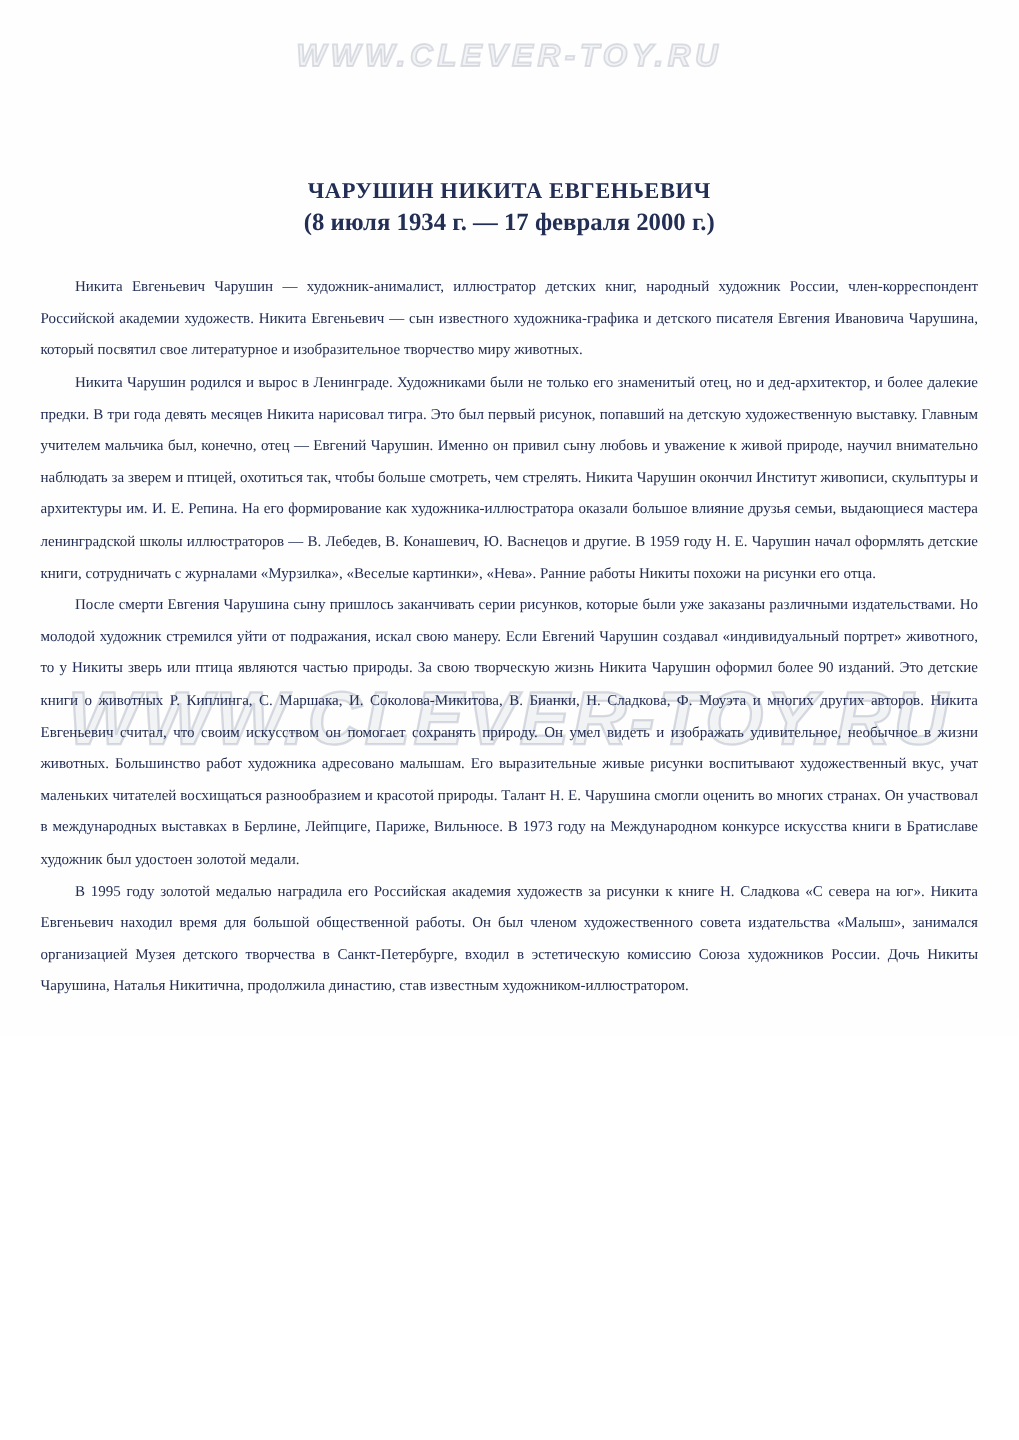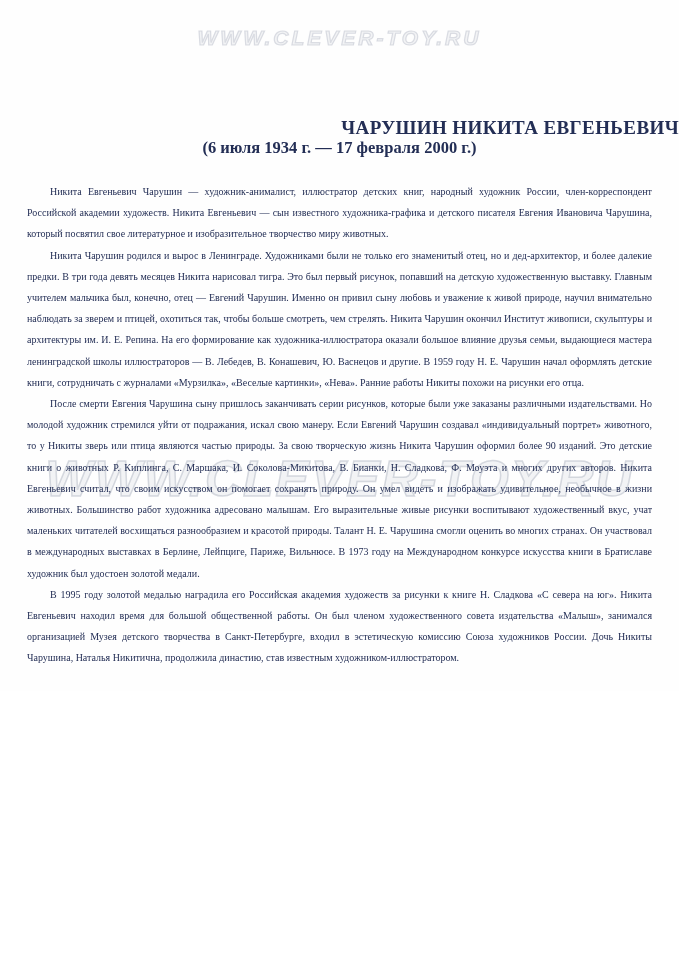--- a/index.html
+++ b/index.html
@@ -46,11 +46,10 @@
   }
   .title {
     font-weight: bold;
-    font-size: 19px;
+    font-size: 15px;
     line-height: 20px;
     letter-spacing: 0.4px;
     margin: 0;
-    text-align: right;
   }
   .subtitle {
     font-weight: bold;

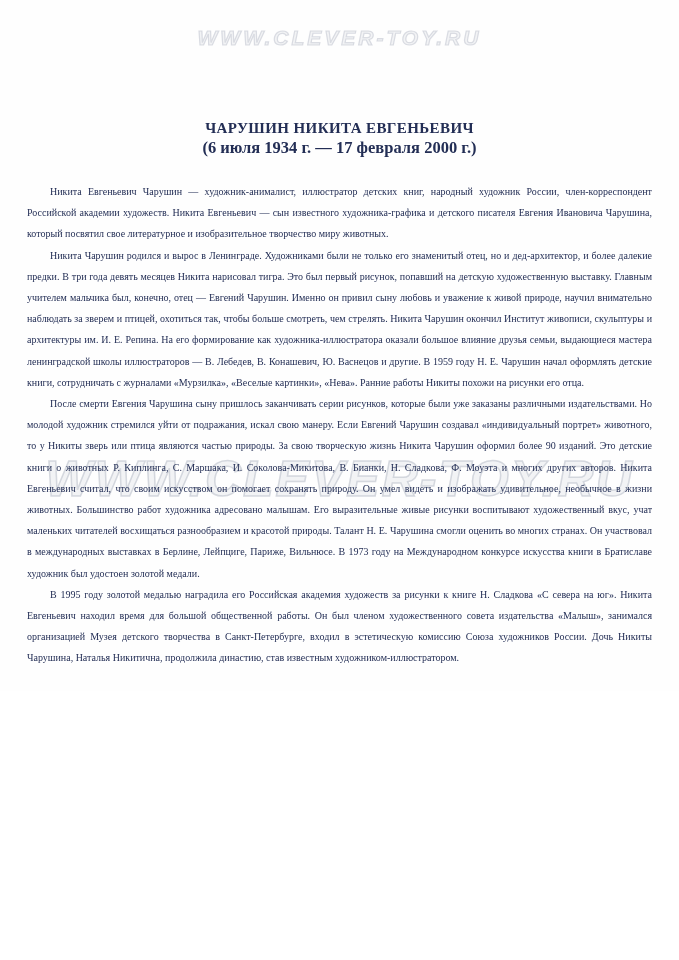--- a/index.html
+++ b/index.html
@@ -87,7 +87,7 @@
 
   <div class="header">
     <div class="title">ЧАРУШИН НИКИТА ЕВГЕНЬЕВИЧ</div>
-    <div class="subtitle">(6 июля 1934 г. — 17 февраля 2000 г.)</div>
+    <div class="subtitle">(8 июля 1934 г. — 17 февраля 2000 г.)</div>
   </div>
 
   <div class="content">

